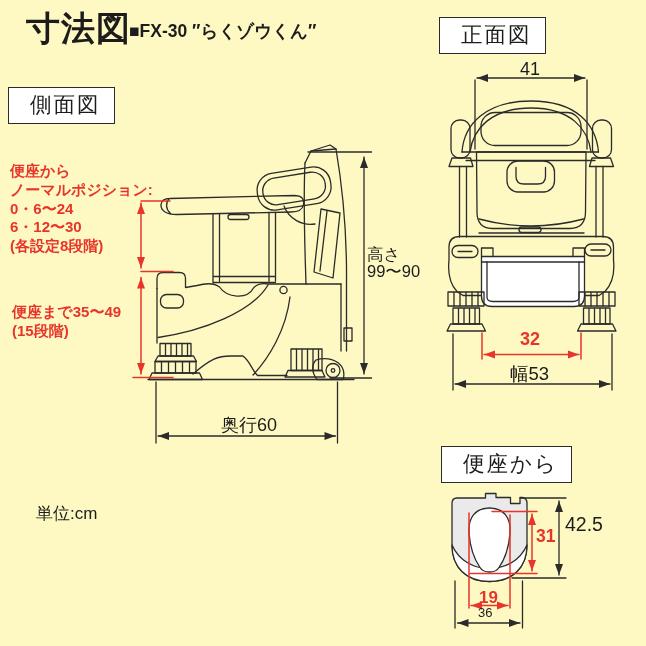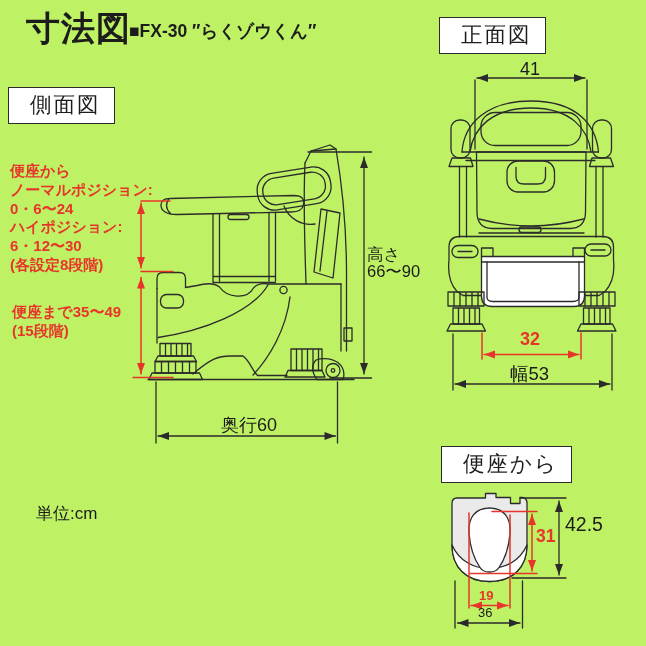--- a/index.html
+++ b/index.html
@@ -4,7 +4,7 @@
 <style>
   html,body{margin:0;padding:0;background:#fff;}
   #canvas{
-    position:relative;width:646px;height:646px;background:#bef264;overflow:hidden;
+    position:relative;width:646px;height:646px;background:#fef9c3;overflow:hidden;
     font-family:"Liberation Sans","DejaVu Sans",sans-serif;color:#1c1c1c;
   }
   #canvas .txt{position:absolute;white-space:nowrap;}

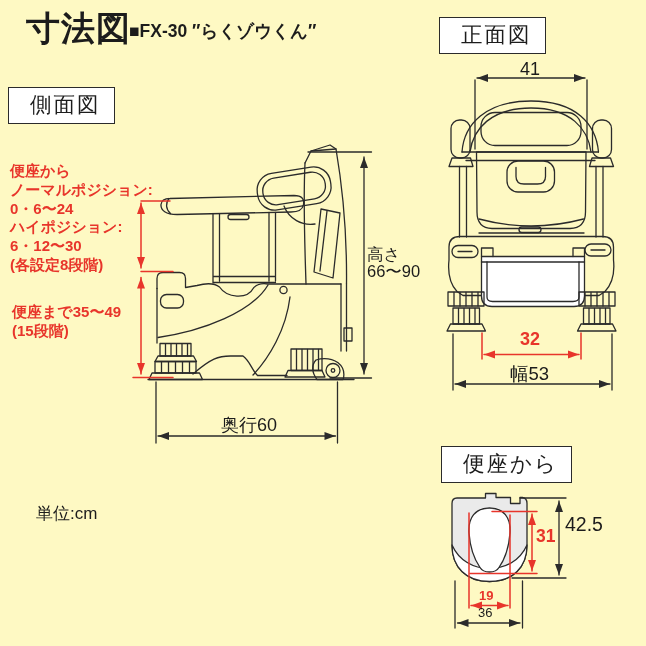--- a/index.html
+++ b/index.html
@@ -191,7 +191,6 @@
     <span style="display:block">便座から</span>
     <span style="display:block">ノーマルポジション:</span>
     <span style="display:block">0・6〜24</span>
-    <span style="display:block">ハイポジション:</span>
     <span style="display:block">6・12〜30</span>
     <span style="display:block">(各設定8段階)</span>
   </div>

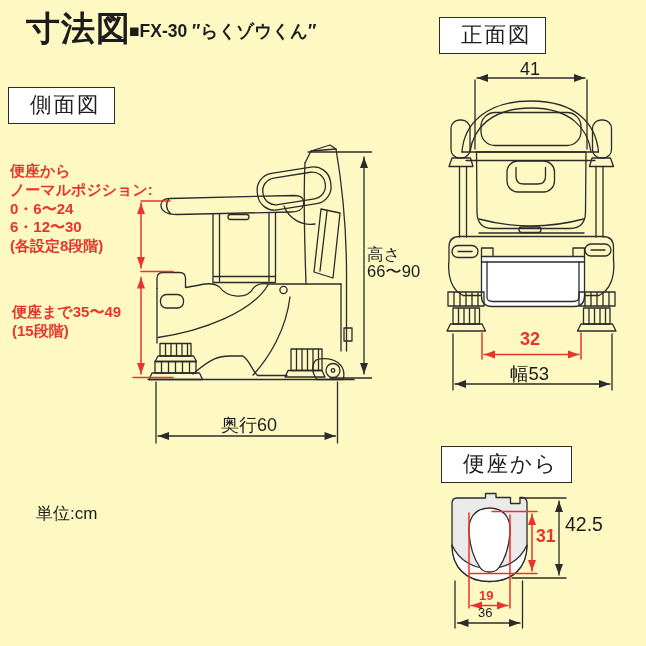--- a/index.html
+++ b/index.html
@@ -202,7 +202,7 @@
 
   <div class="txt stack" style="left:367px;top:246px;">
     <span>高さ</span>
-    <span>66〜90</span>
+    <span>99〜90</span>
   </div>
 
   <div class="txt dim" style="left:221px;top:413px;">奥行60</div>

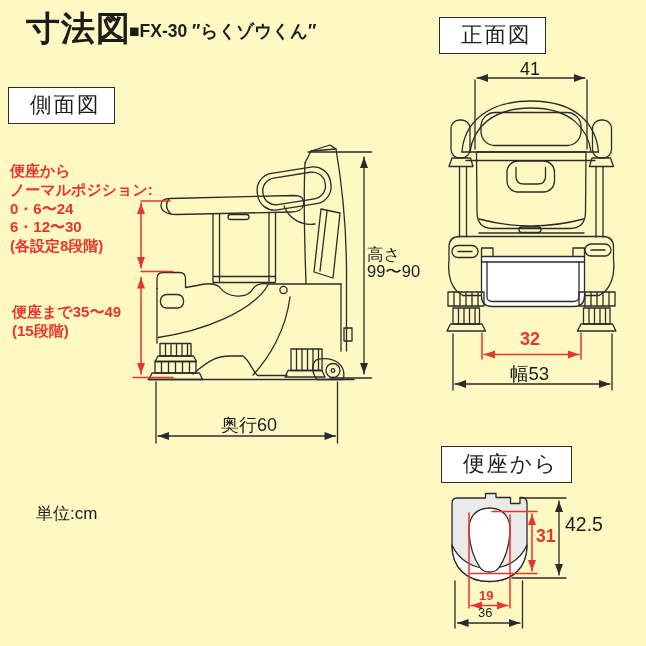--- a/index.html
+++ b/index.html
@@ -216,7 +216,7 @@
   <div class="view-label" style="left:441px;top:446px;">便座から</div>
   <div class="txt dim-red red" style="left:536px;top:526px;font-size:17.5px;">31</div>
   <div class="txt dim" style="left:565px;top:513px;font-size:19.5px;">42.5</div>
-  <div class="txt dim-red red" style="left:479px;top:588px;font-size:13px;">19</div>
+  <div class="txt dim-red red" style="left:479px;top:588px;font-size:17px;">19</div>
   <div class="txt dim" style="left:478px;top:605px;font-size:13px;">36</div>
 
 </div>

